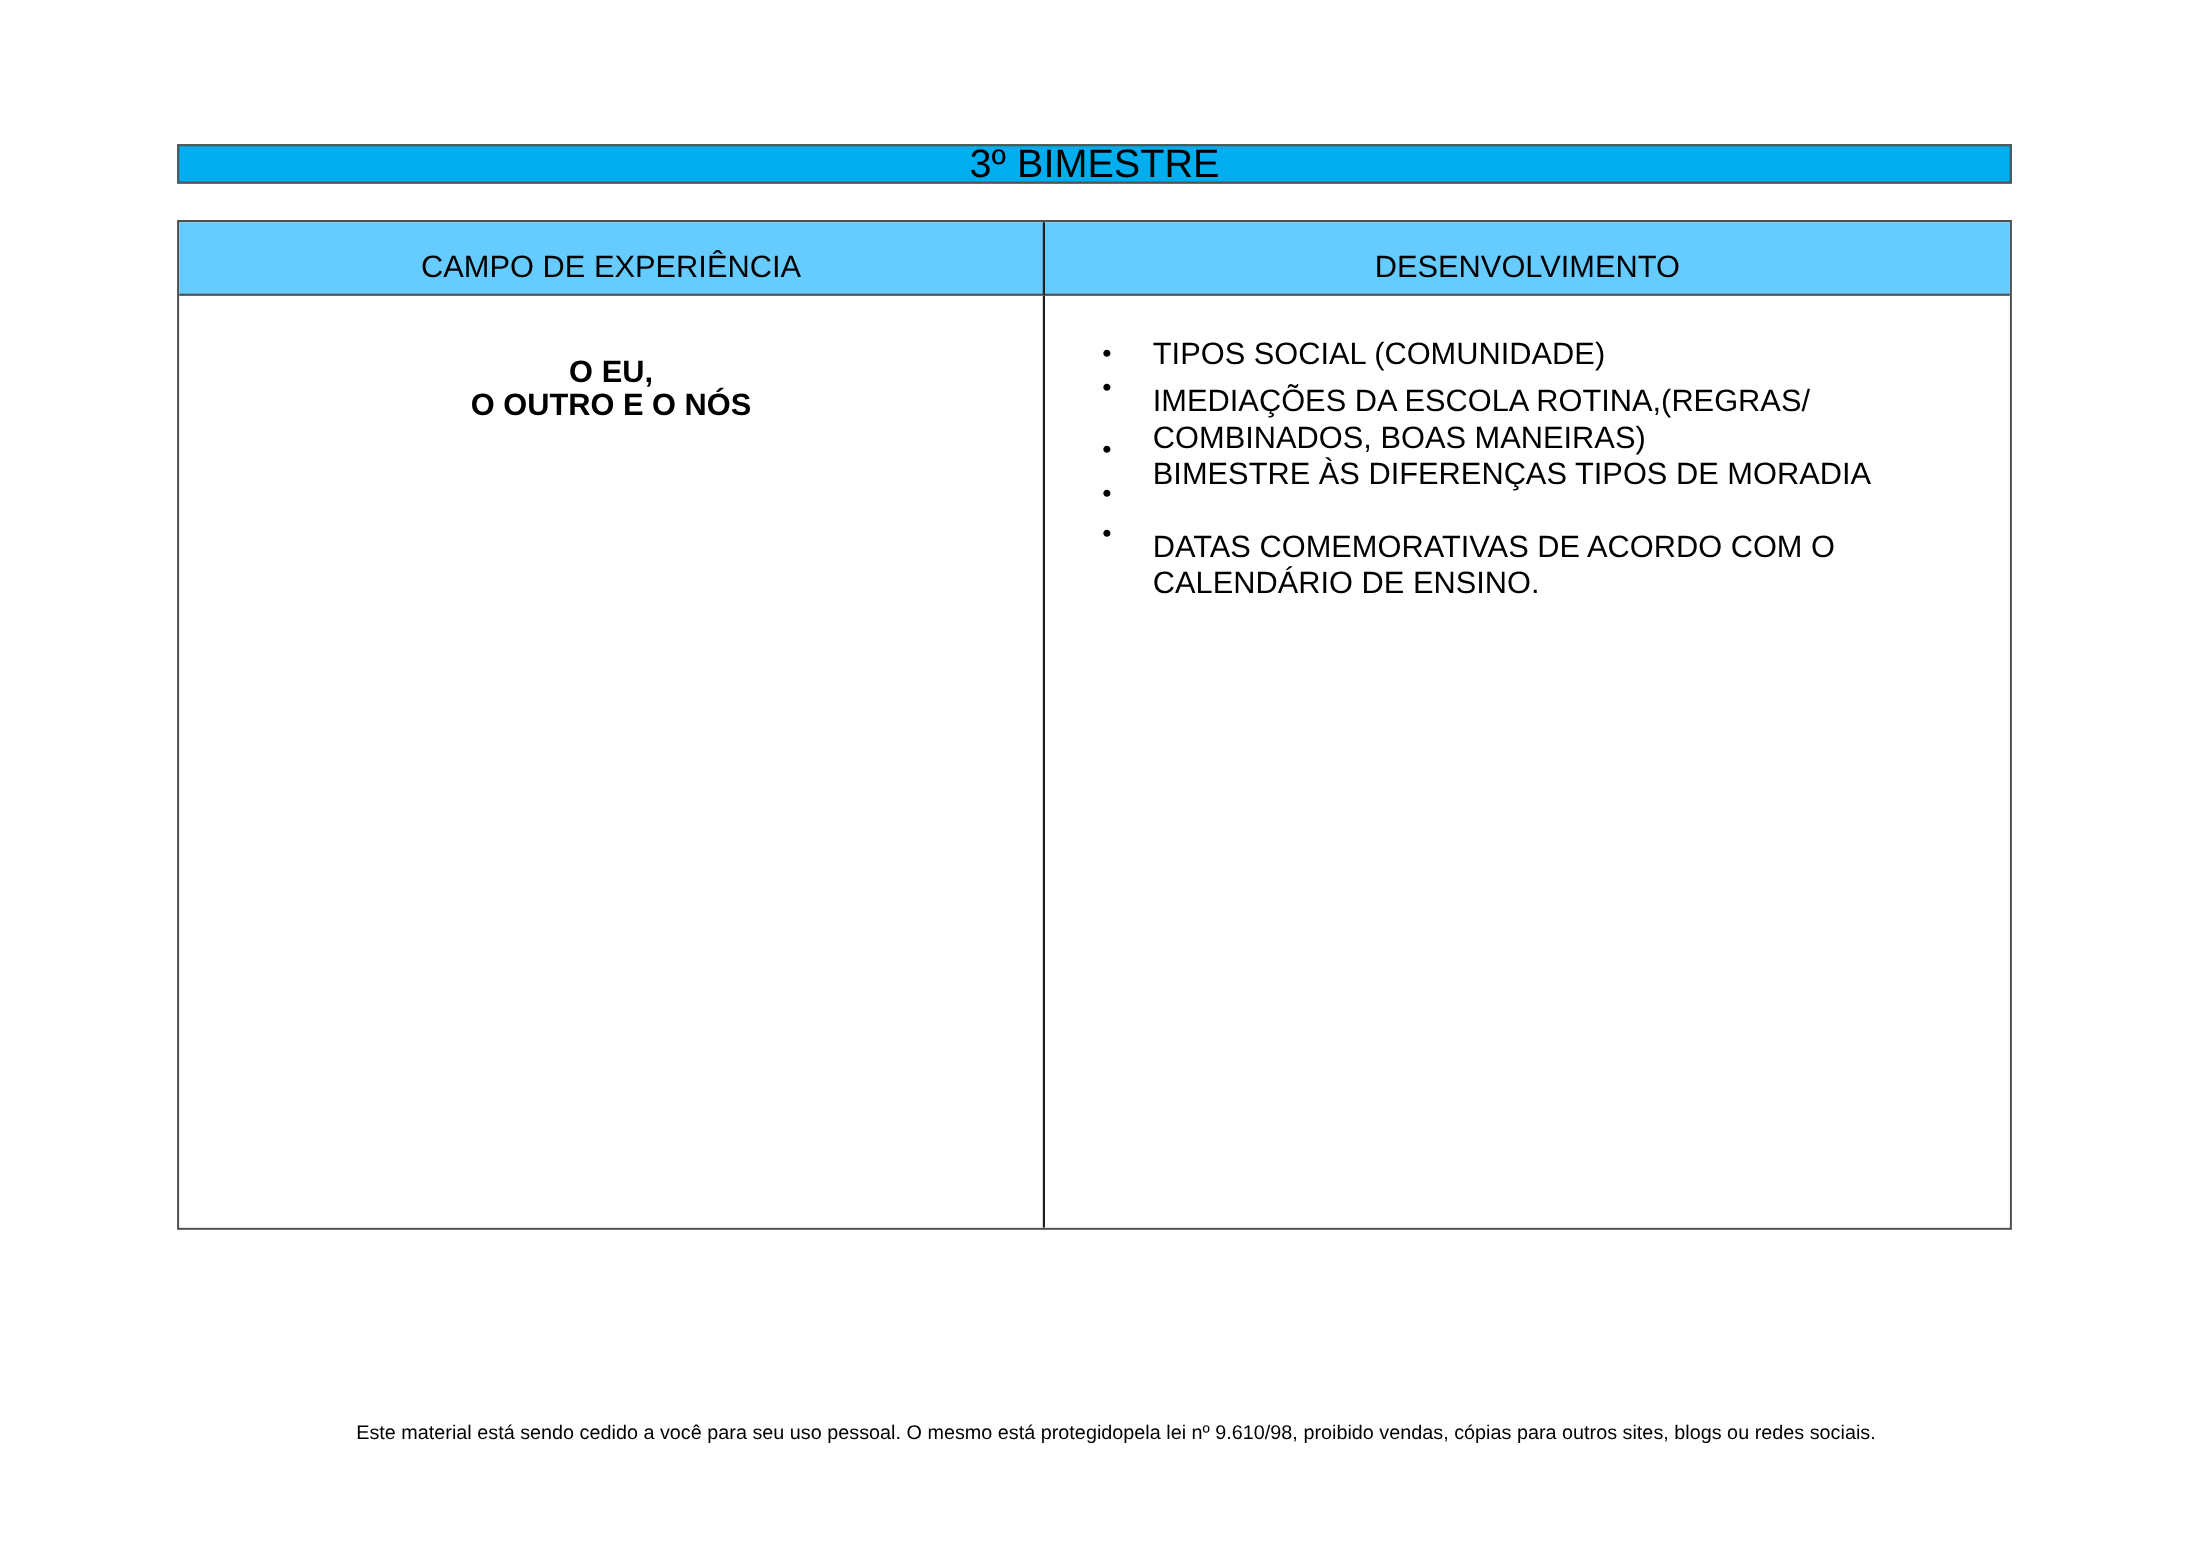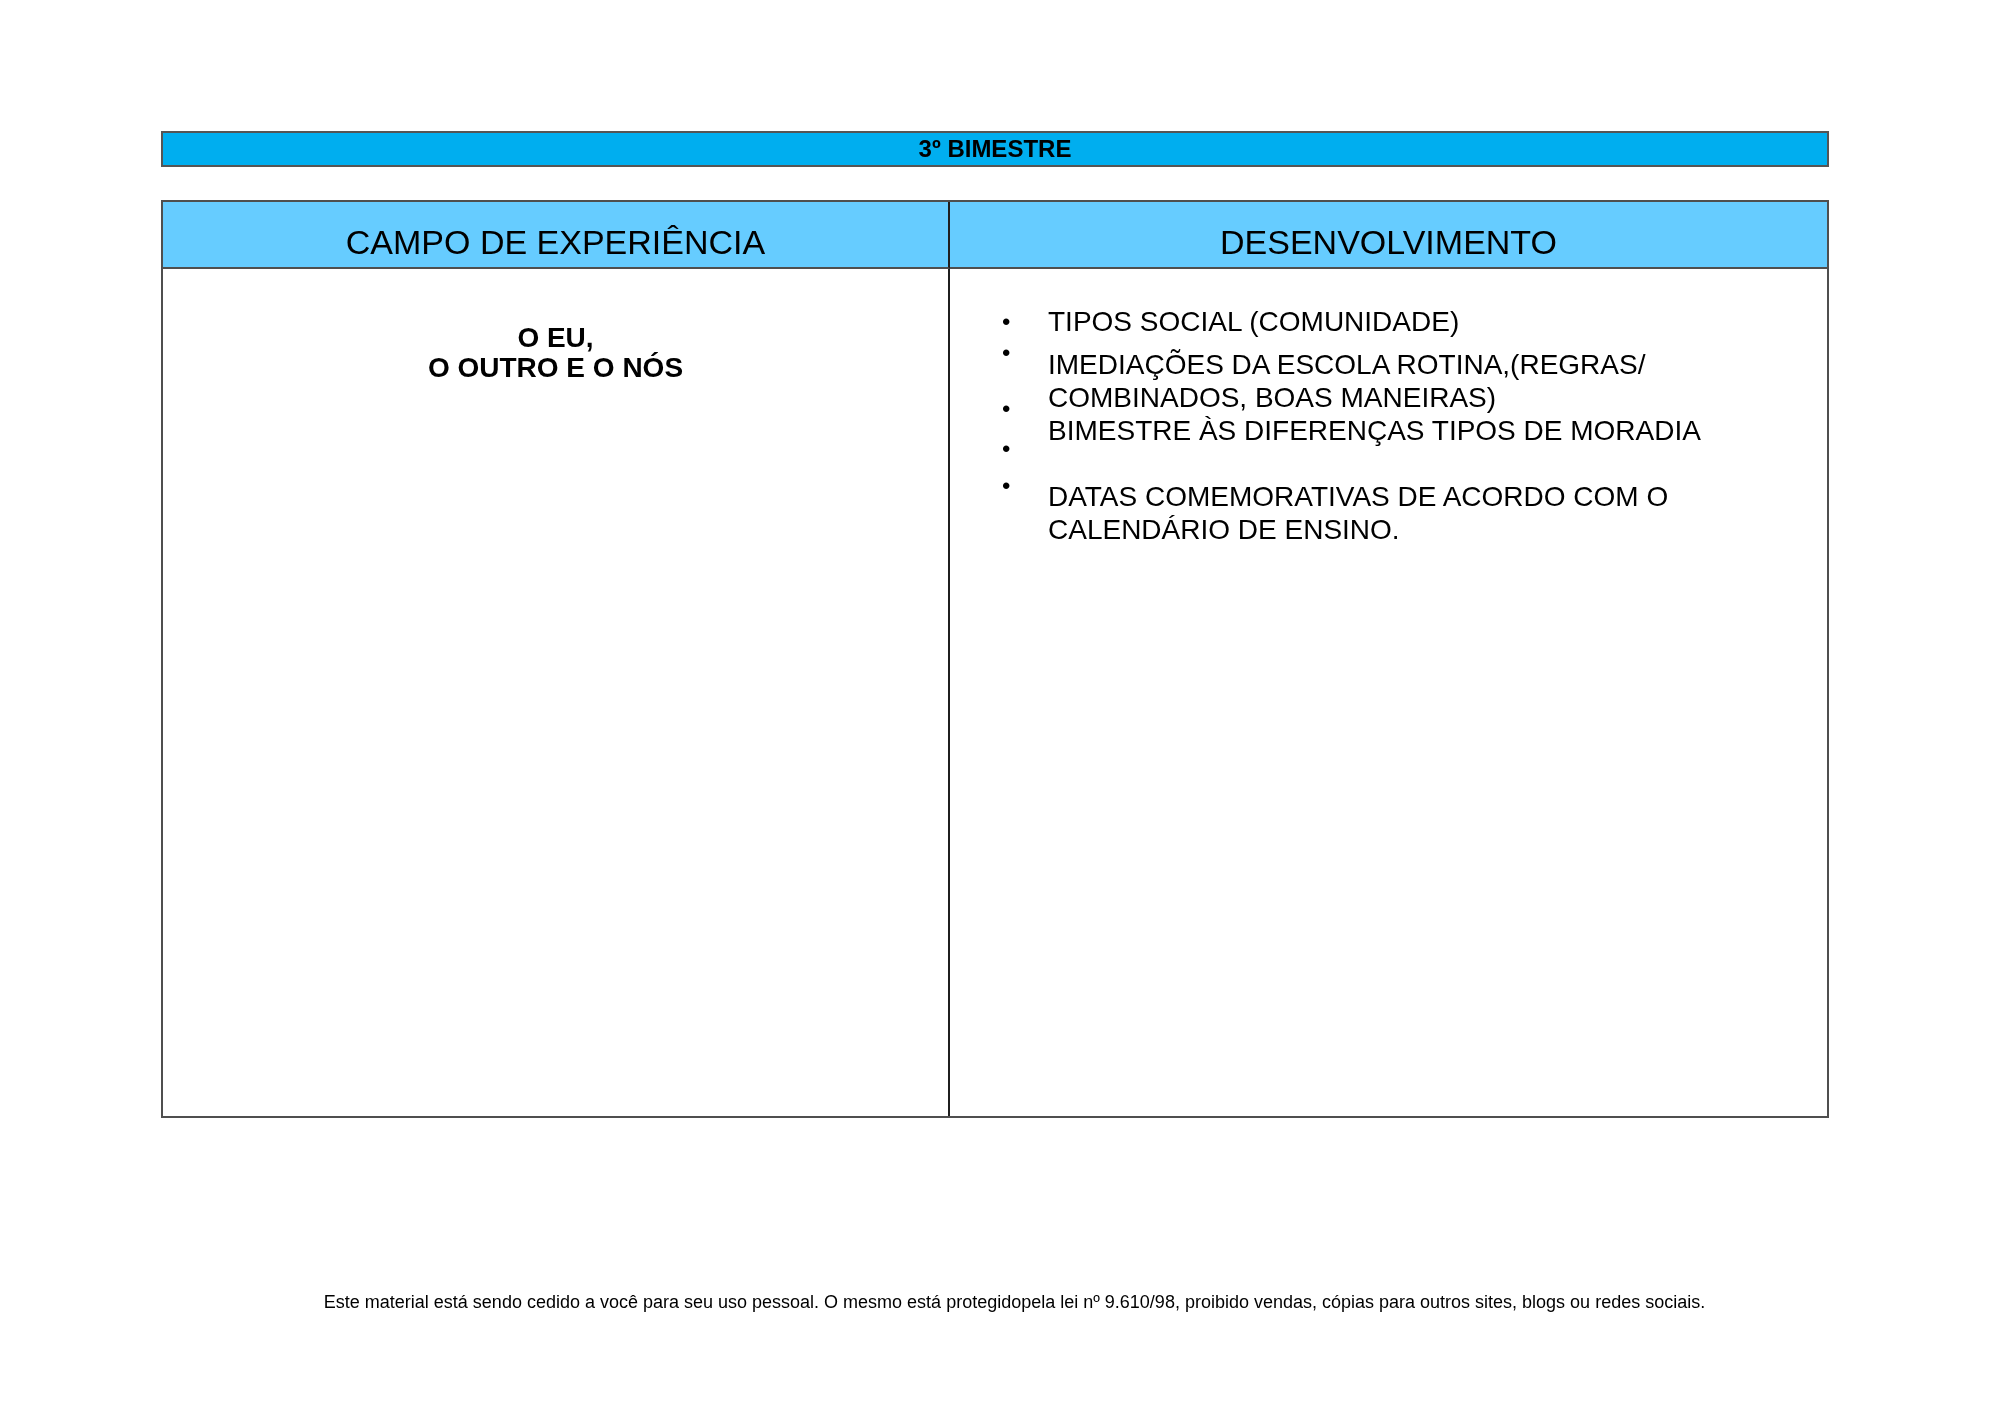--- a/index.html
+++ b/index.html
@@ -24,8 +24,8 @@
     display: flex; align-items: center; justify-content: center;
   }
   .banner-title {
-    font-weight: 700;
-    font-size: 24px;
+    font-weight: 400;
+    font-size: 36px;
   }
 
   

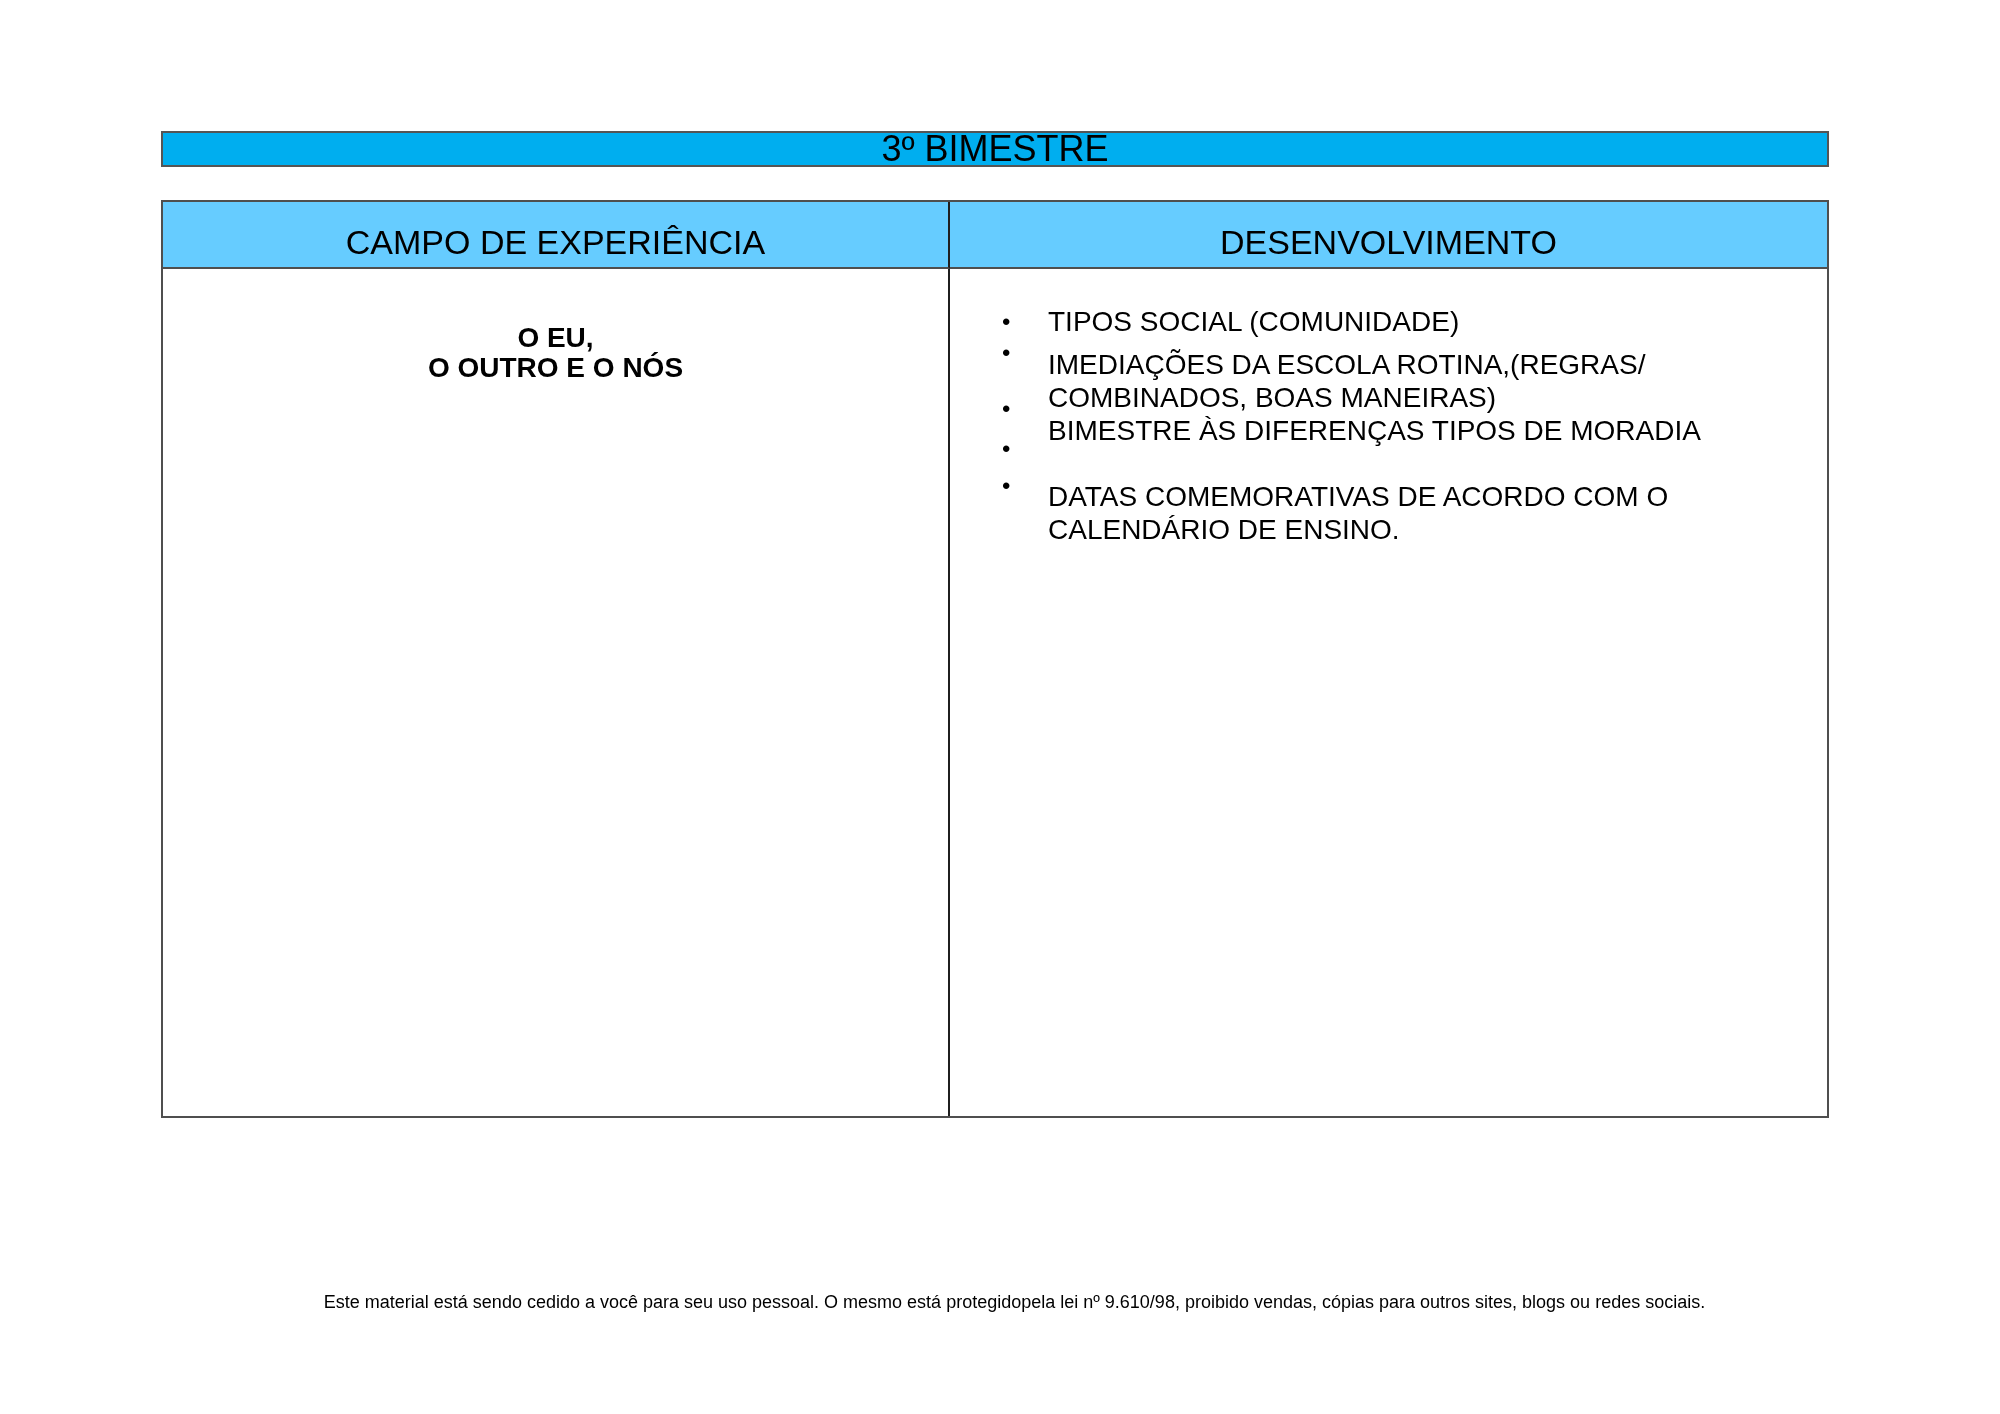--- a/index.html
+++ b/index.html
@@ -43,7 +43,7 @@
     border-bottom: 2px solid #4f4f4f;
     display: flex; align-items: flex-start; justify-content: center;
     padding-top: 24px;
-    font-size: 34px;
+    font-size: 28px;
     line-height: 33px;
   }
   .col-divider { border-right: 2px solid #1f1f1f; }

